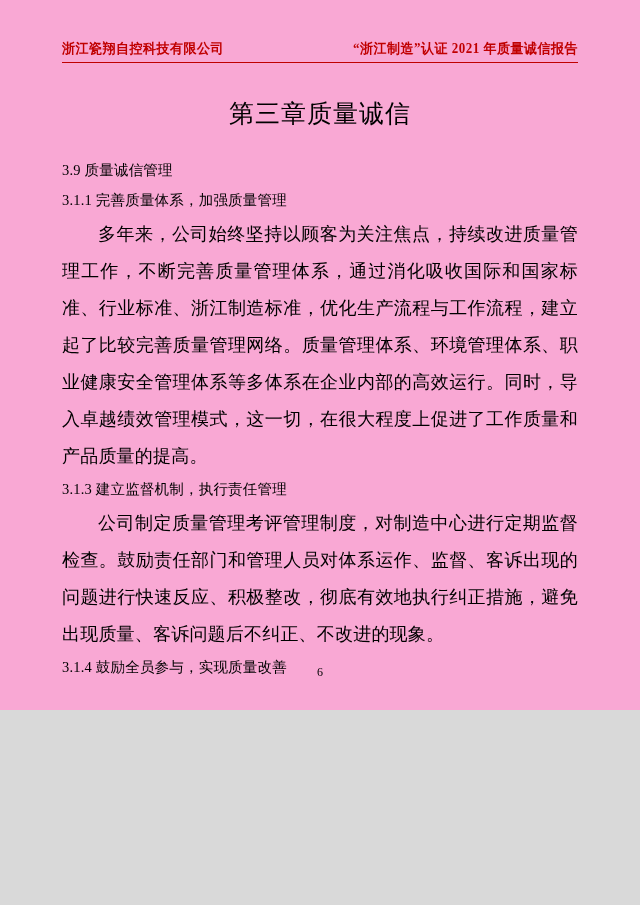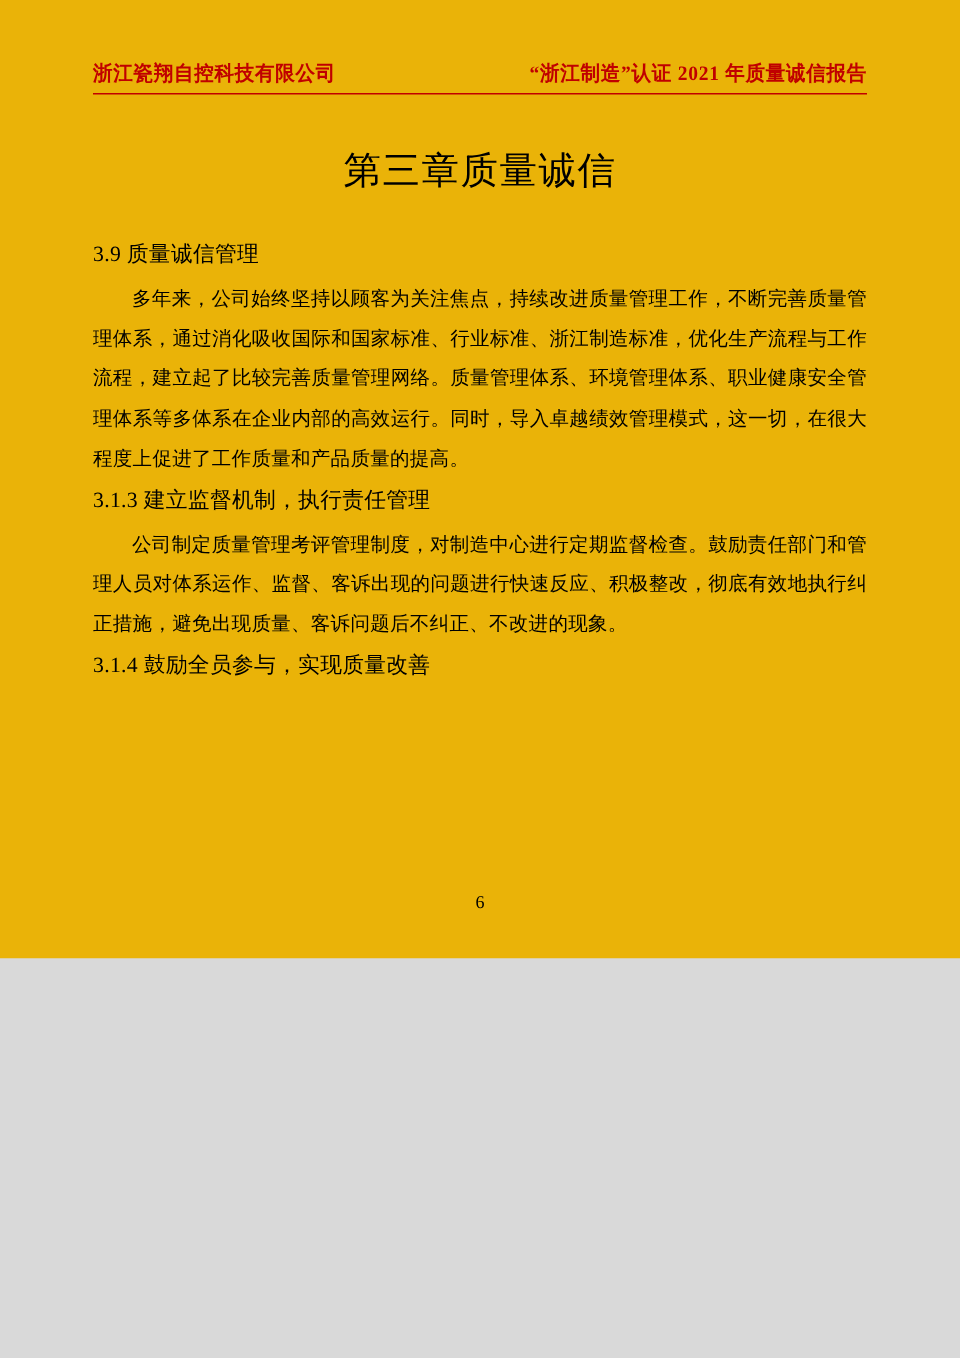--- a/index.html
+++ b/index.html
@@ -13,8 +13,8 @@
   .page {
     position: relative;
     width: 640px;
-    height: 639px;
-    background: #eab308;
+    height: 710px;
+    background: #f9a8d4;
     margin: 0 auto;
     overflow: hidden;
     box-sizing: border-box;

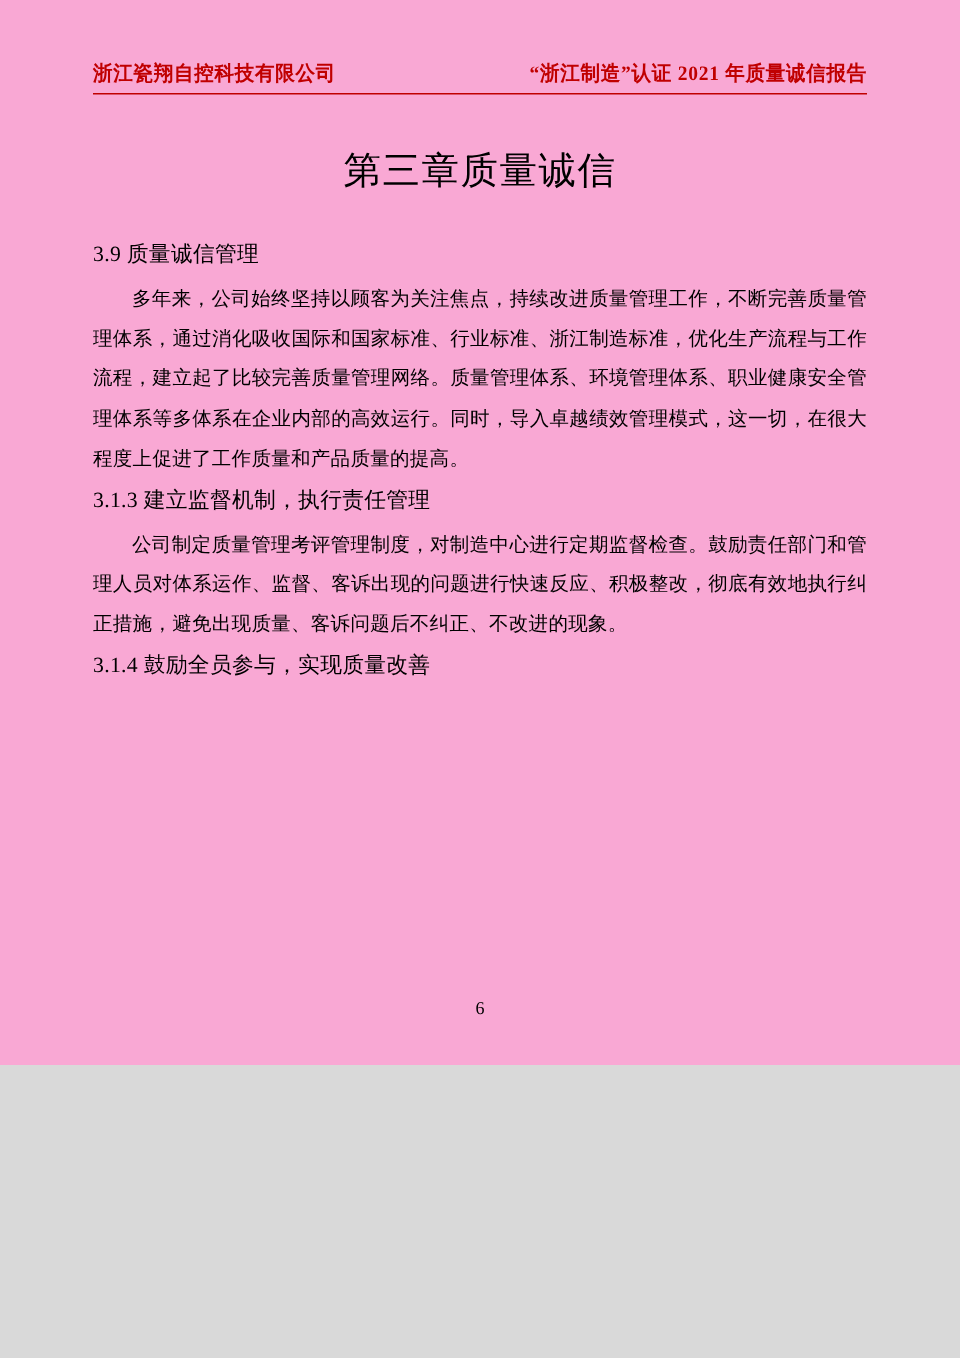--- a/index.html
+++ b/index.html
@@ -109,6 +109,7 @@
     <div class="doc-title">第三章质量诚信</div>
 
     <div class="heading">3.9  质量诚信管理</div>
+    <div class="heading">3.1.1  完善质量体系，加强质量管理</div>
     <p class="para">多年来，公司始终坚持以顾客为关注焦点，持续改进质量管理工作，不断完善质量管理体系，通过消化吸收国际和国家标准、行业标准、浙江制造标准，优化生产流程与工作流程，建立起了比较完善质量管理网络。质量管理体系、环境管理体系、职业健康安全管理体系等多体系在企业内部的高效运行。同时，导入卓越绩效管理模式，这一切，在很大程度上促进了工作质量和产品质量的提高。</p>
 
 

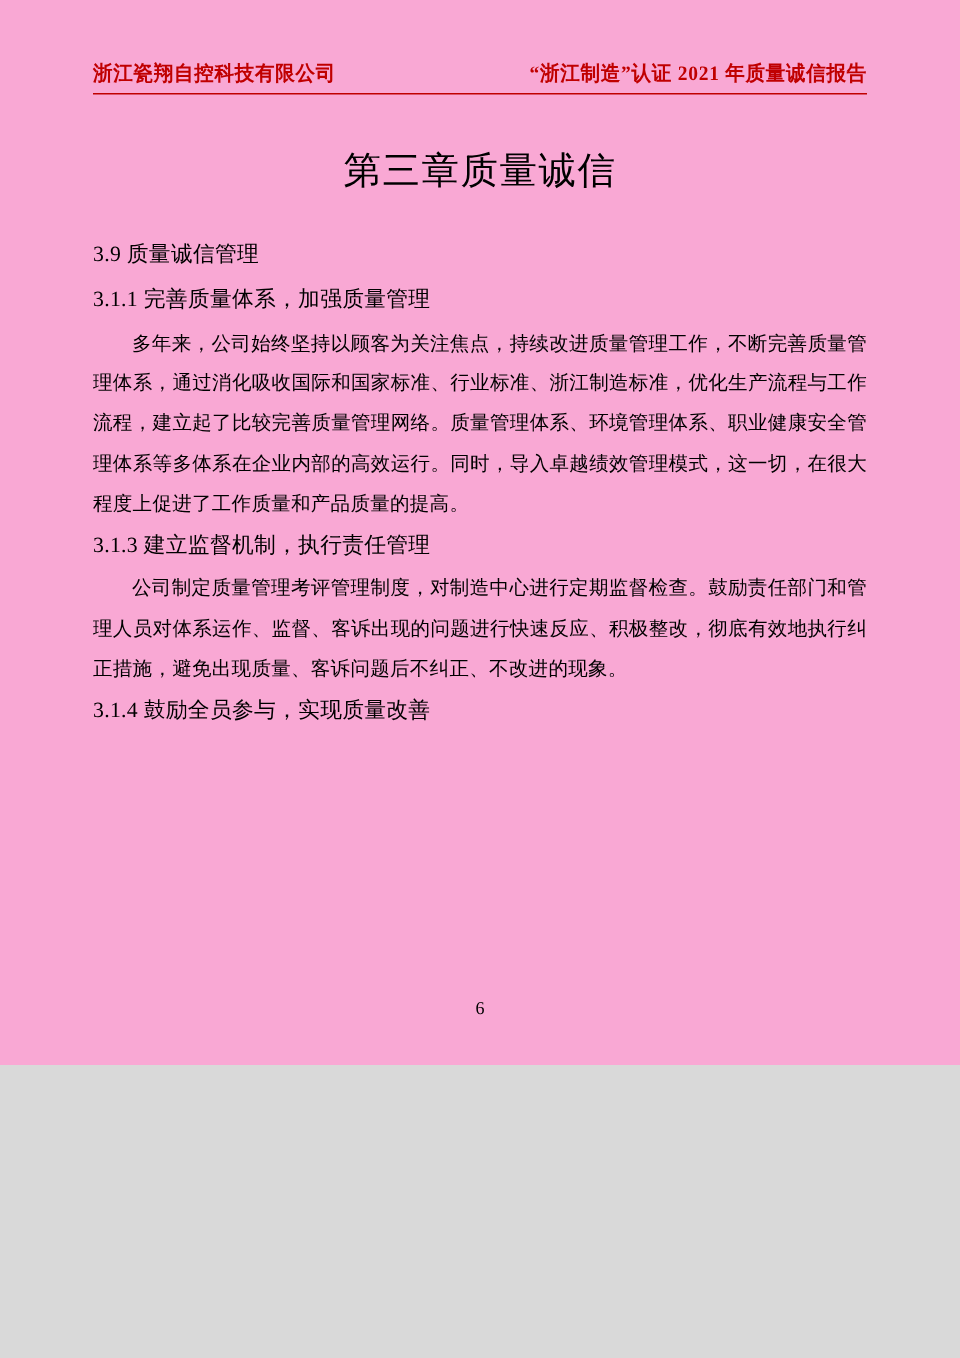--- a/index.html
+++ b/index.html
@@ -73,7 +73,7 @@
     letter-spacing: 0.2px;
   }
   .para {
-    font-size: 13px;
+    font-size: 18px;
     line-height: 2.06;
     color: #000;
     margin: 0;

